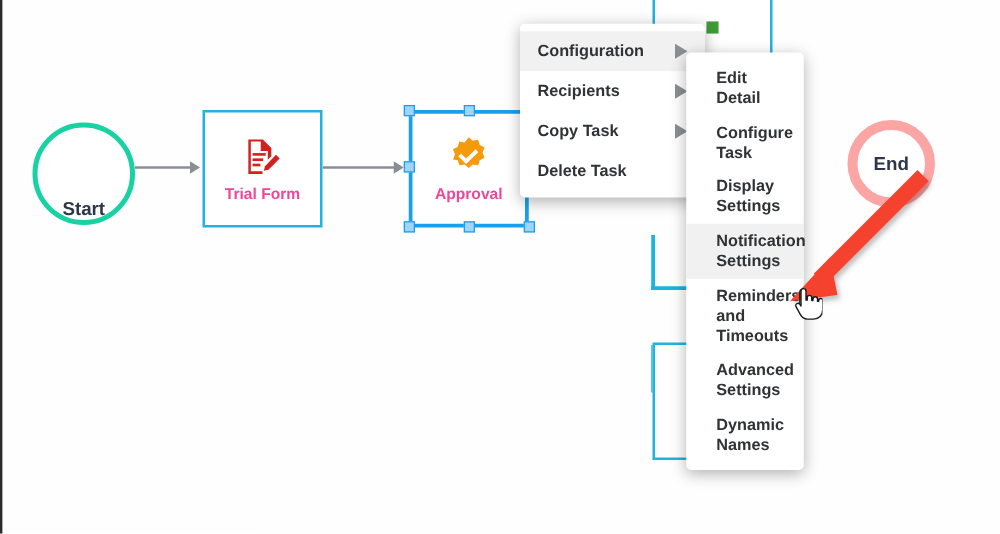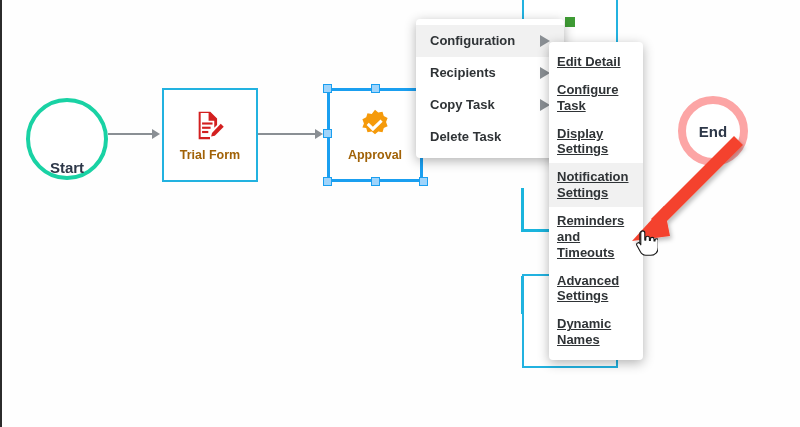--- a/index.html
+++ b/index.html
@@ -147,7 +147,7 @@
     cursor: default;
   }
   .menu-item.hovered { background: #f1f1f1; }
-  #menu-sub .menu-item { padding: 6px 8px; text-decoration: underline; }
+  #menu-sub .menu-item { padding: 6px 24px; }
   .caret {
     width: 0; height: 0;
     border-top: 6px solid transparent;

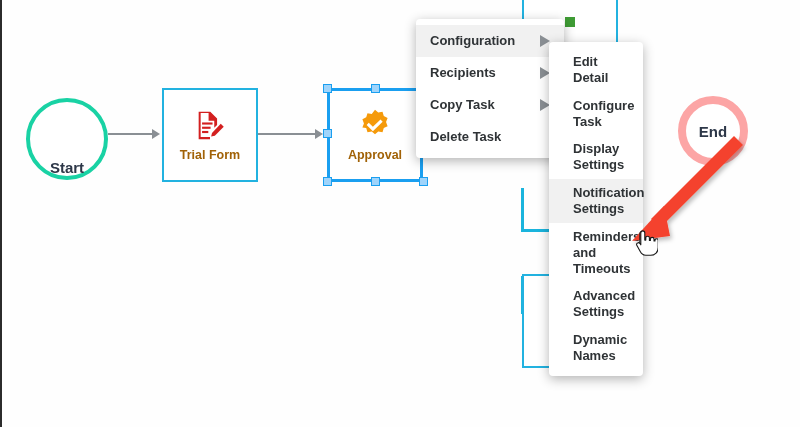--- a/index.html
+++ b/index.html
@@ -80,7 +80,7 @@
   .node-label {
     font-size: 12.5px;
     font-weight: bold;
-    color: #a16207;
+    color: #ec4899;
     margin-top: 6px;
     text-align: center;
     line-height: 1.15;

